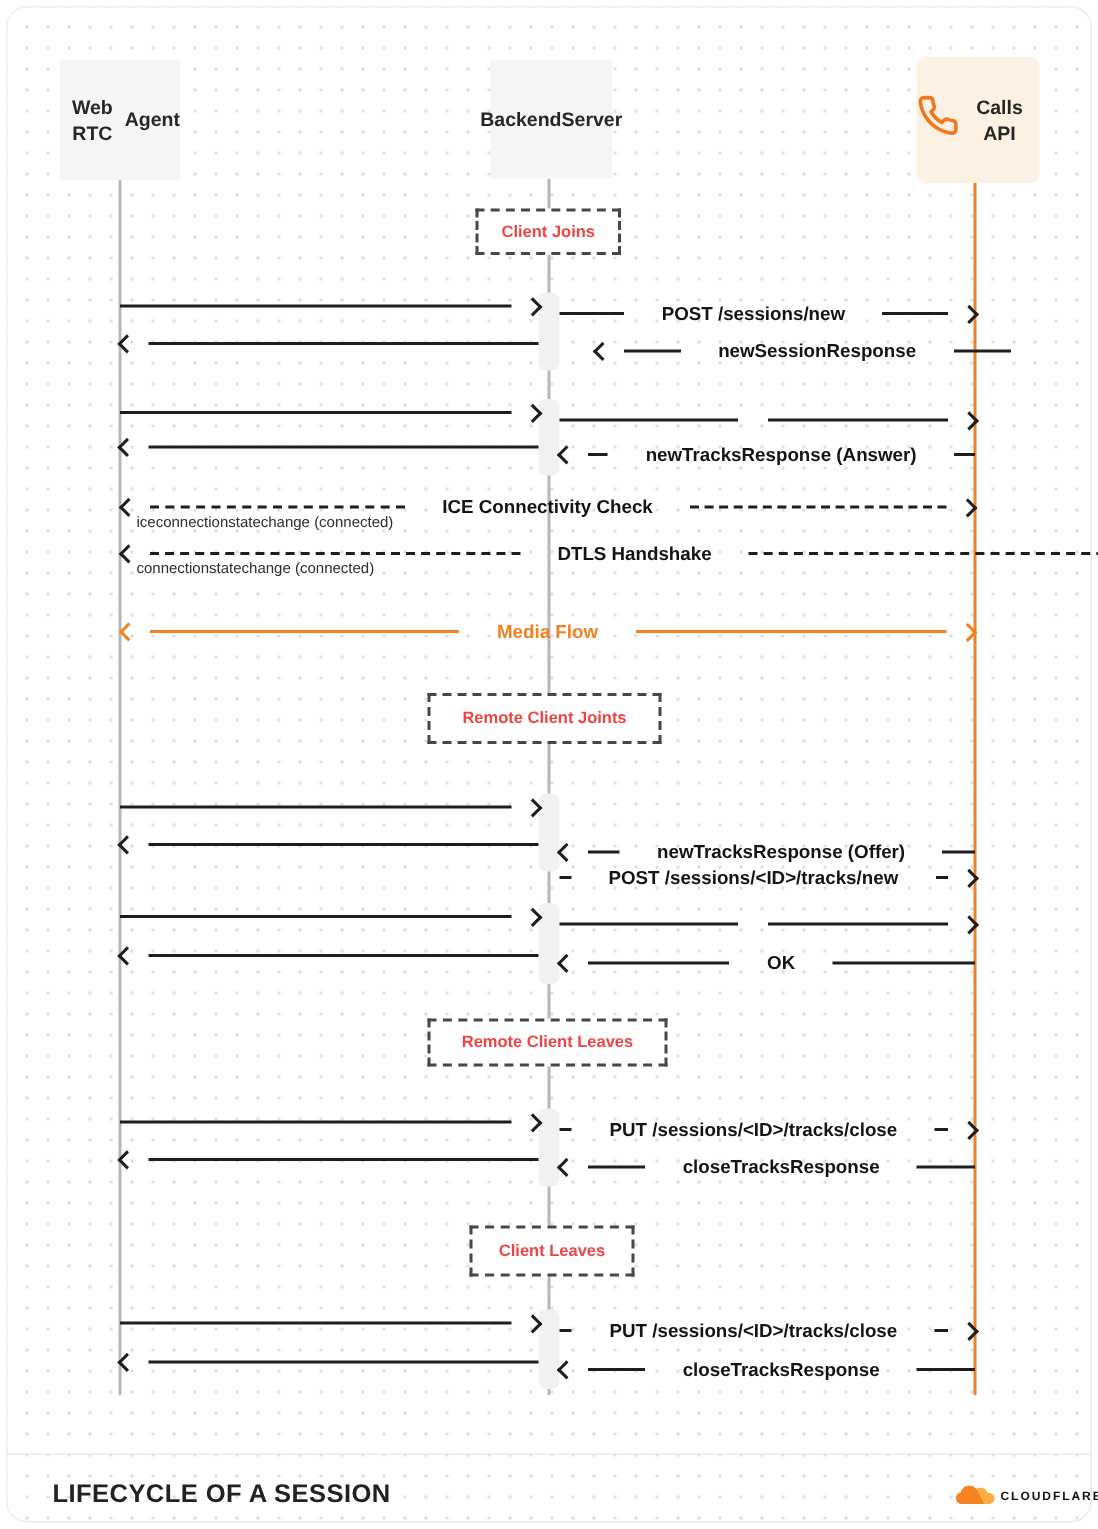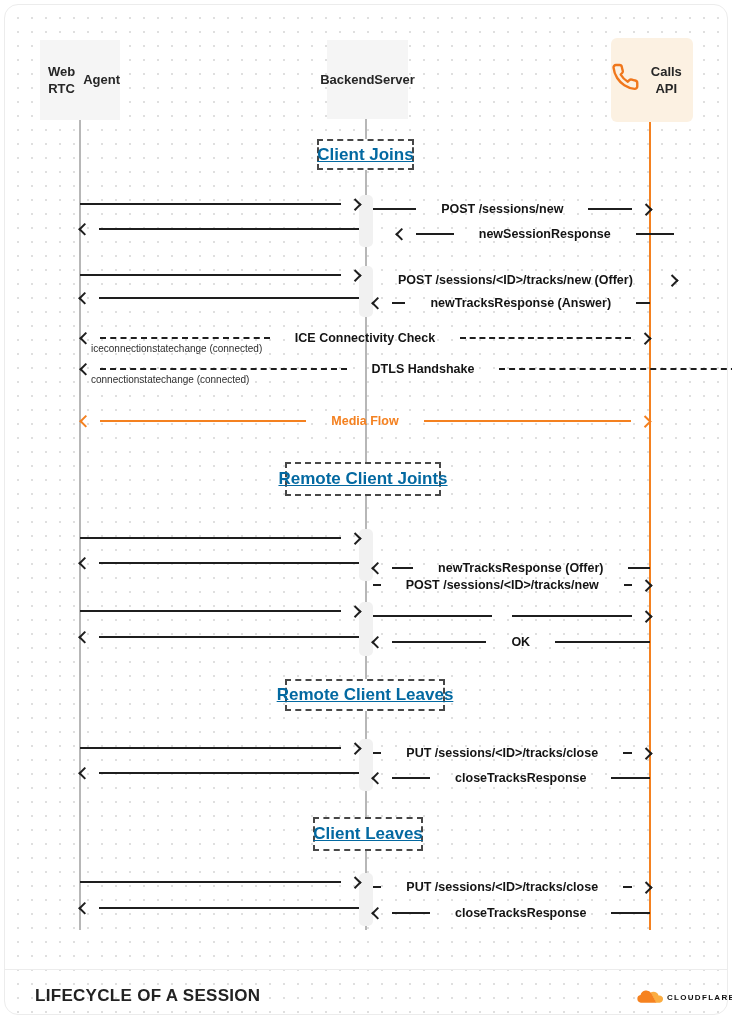--- a/index.html
+++ b/index.html
@@ -37,7 +37,7 @@
   .phase{
     position:absolute;box-sizing:border-box;border:2px dashed #474747;background:#ffffff;
     display:flex;align-items:center;justify-content:center;z-index:7;
-    font-size:17px;font-weight:600;color:#0369a1;white-space:nowrap;text-decoration:underline;
+    font-size:11px;font-weight:600;color:#ef4444;white-space:nowrap;
   }
   .footer-divider{position:absolute;left:5px;right:5px;top:969px;height:1px;background:#ececec;z-index:2;}
   .page-title{

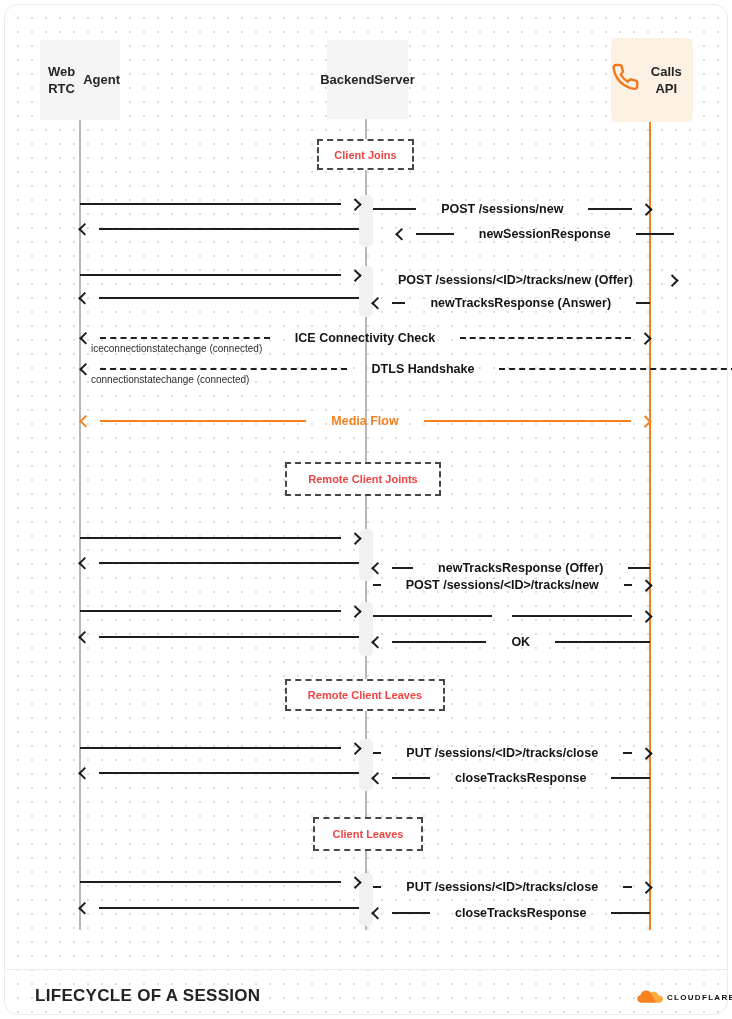--- a/index.html
+++ b/index.html
@@ -110,7 +110,6 @@
   </div>
 <div class="msg" style="left:373px;top:280px;width:277px;">
   <span class="seg"></span>
-    <span class="lbl">POST /sessions/&lt;ID&gt;/tracks/new (Offer)</span>
     <span class="seg"></span>
     <span class="head r"></span>
 </div>

